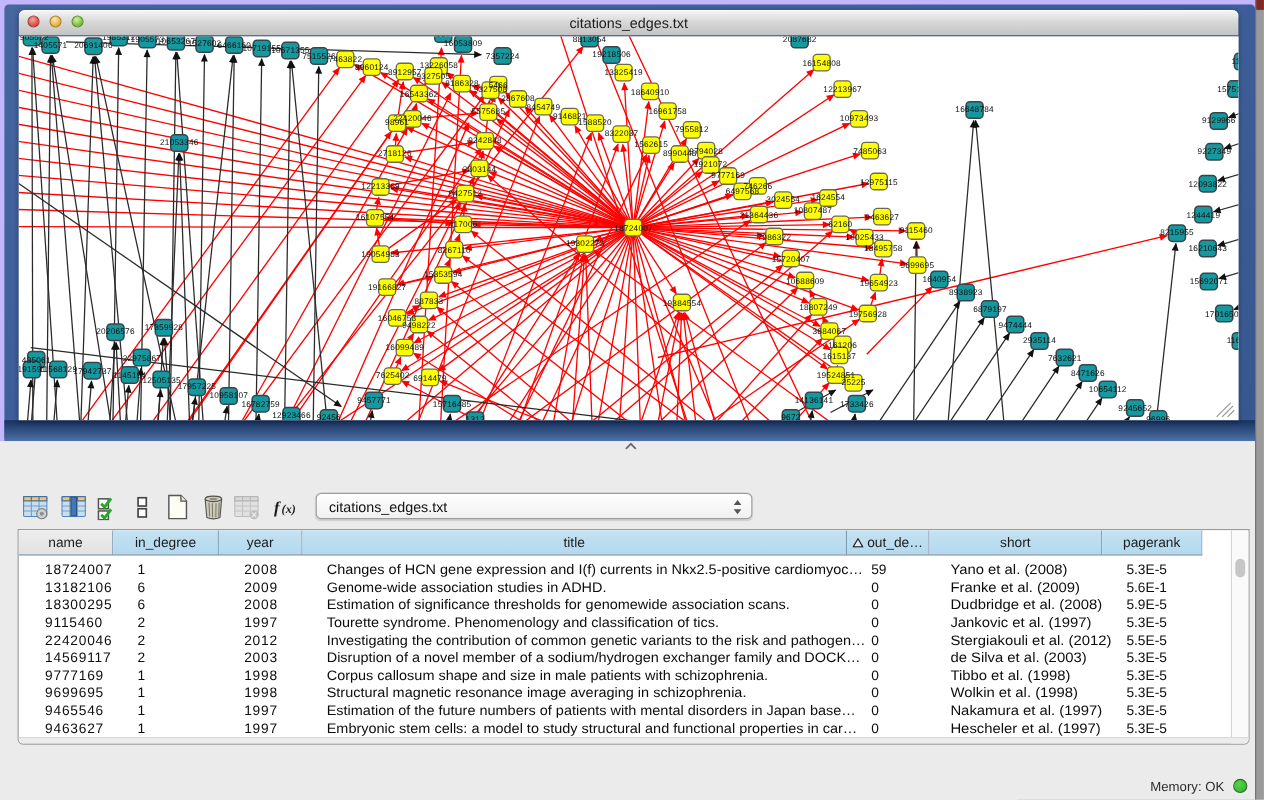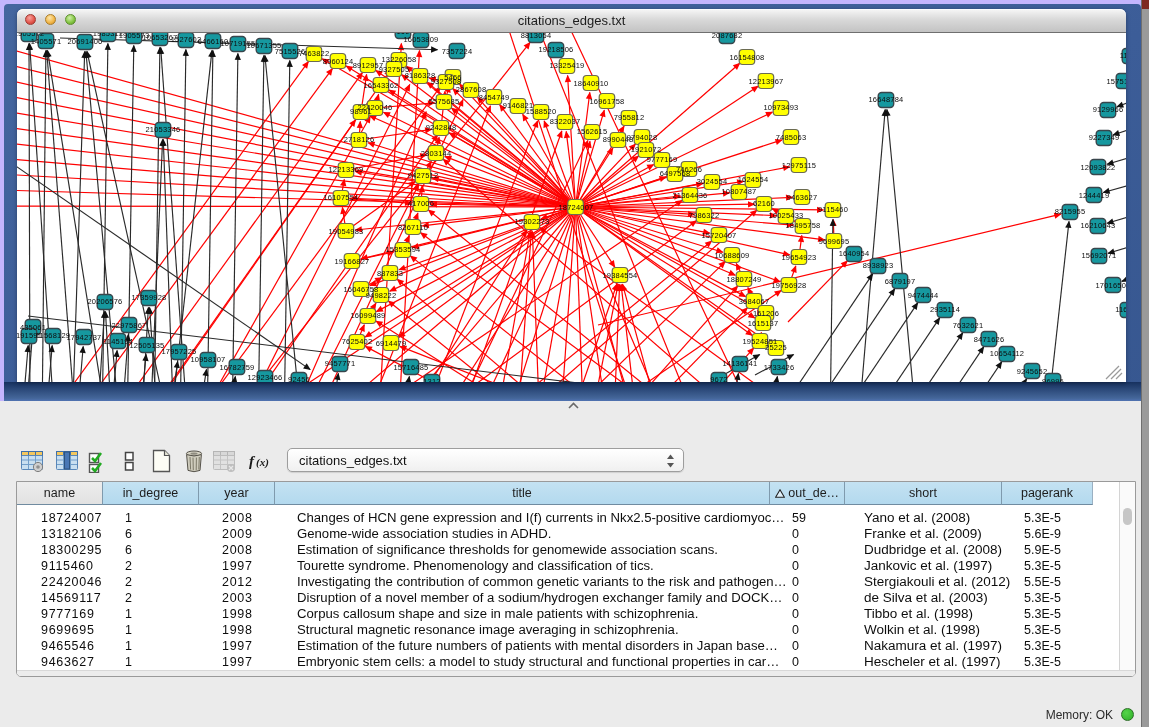--- a/index.html
+++ b/index.html
@@ -708,7 +708,7 @@
             <span style="left:264px">Genome-wide association studies in ADHD.</span>
             <span style="left:759px">0</span>
             <span style="left:831px">Franke et al. (2009)</span>
-            <span style="left:991px">5.6E-9</span>
+            <span style="left:991px">5.6E-1</span>
           </div>
           <div class="trow" style="top:61px">
             <span style="left:8px">18300295</span>

